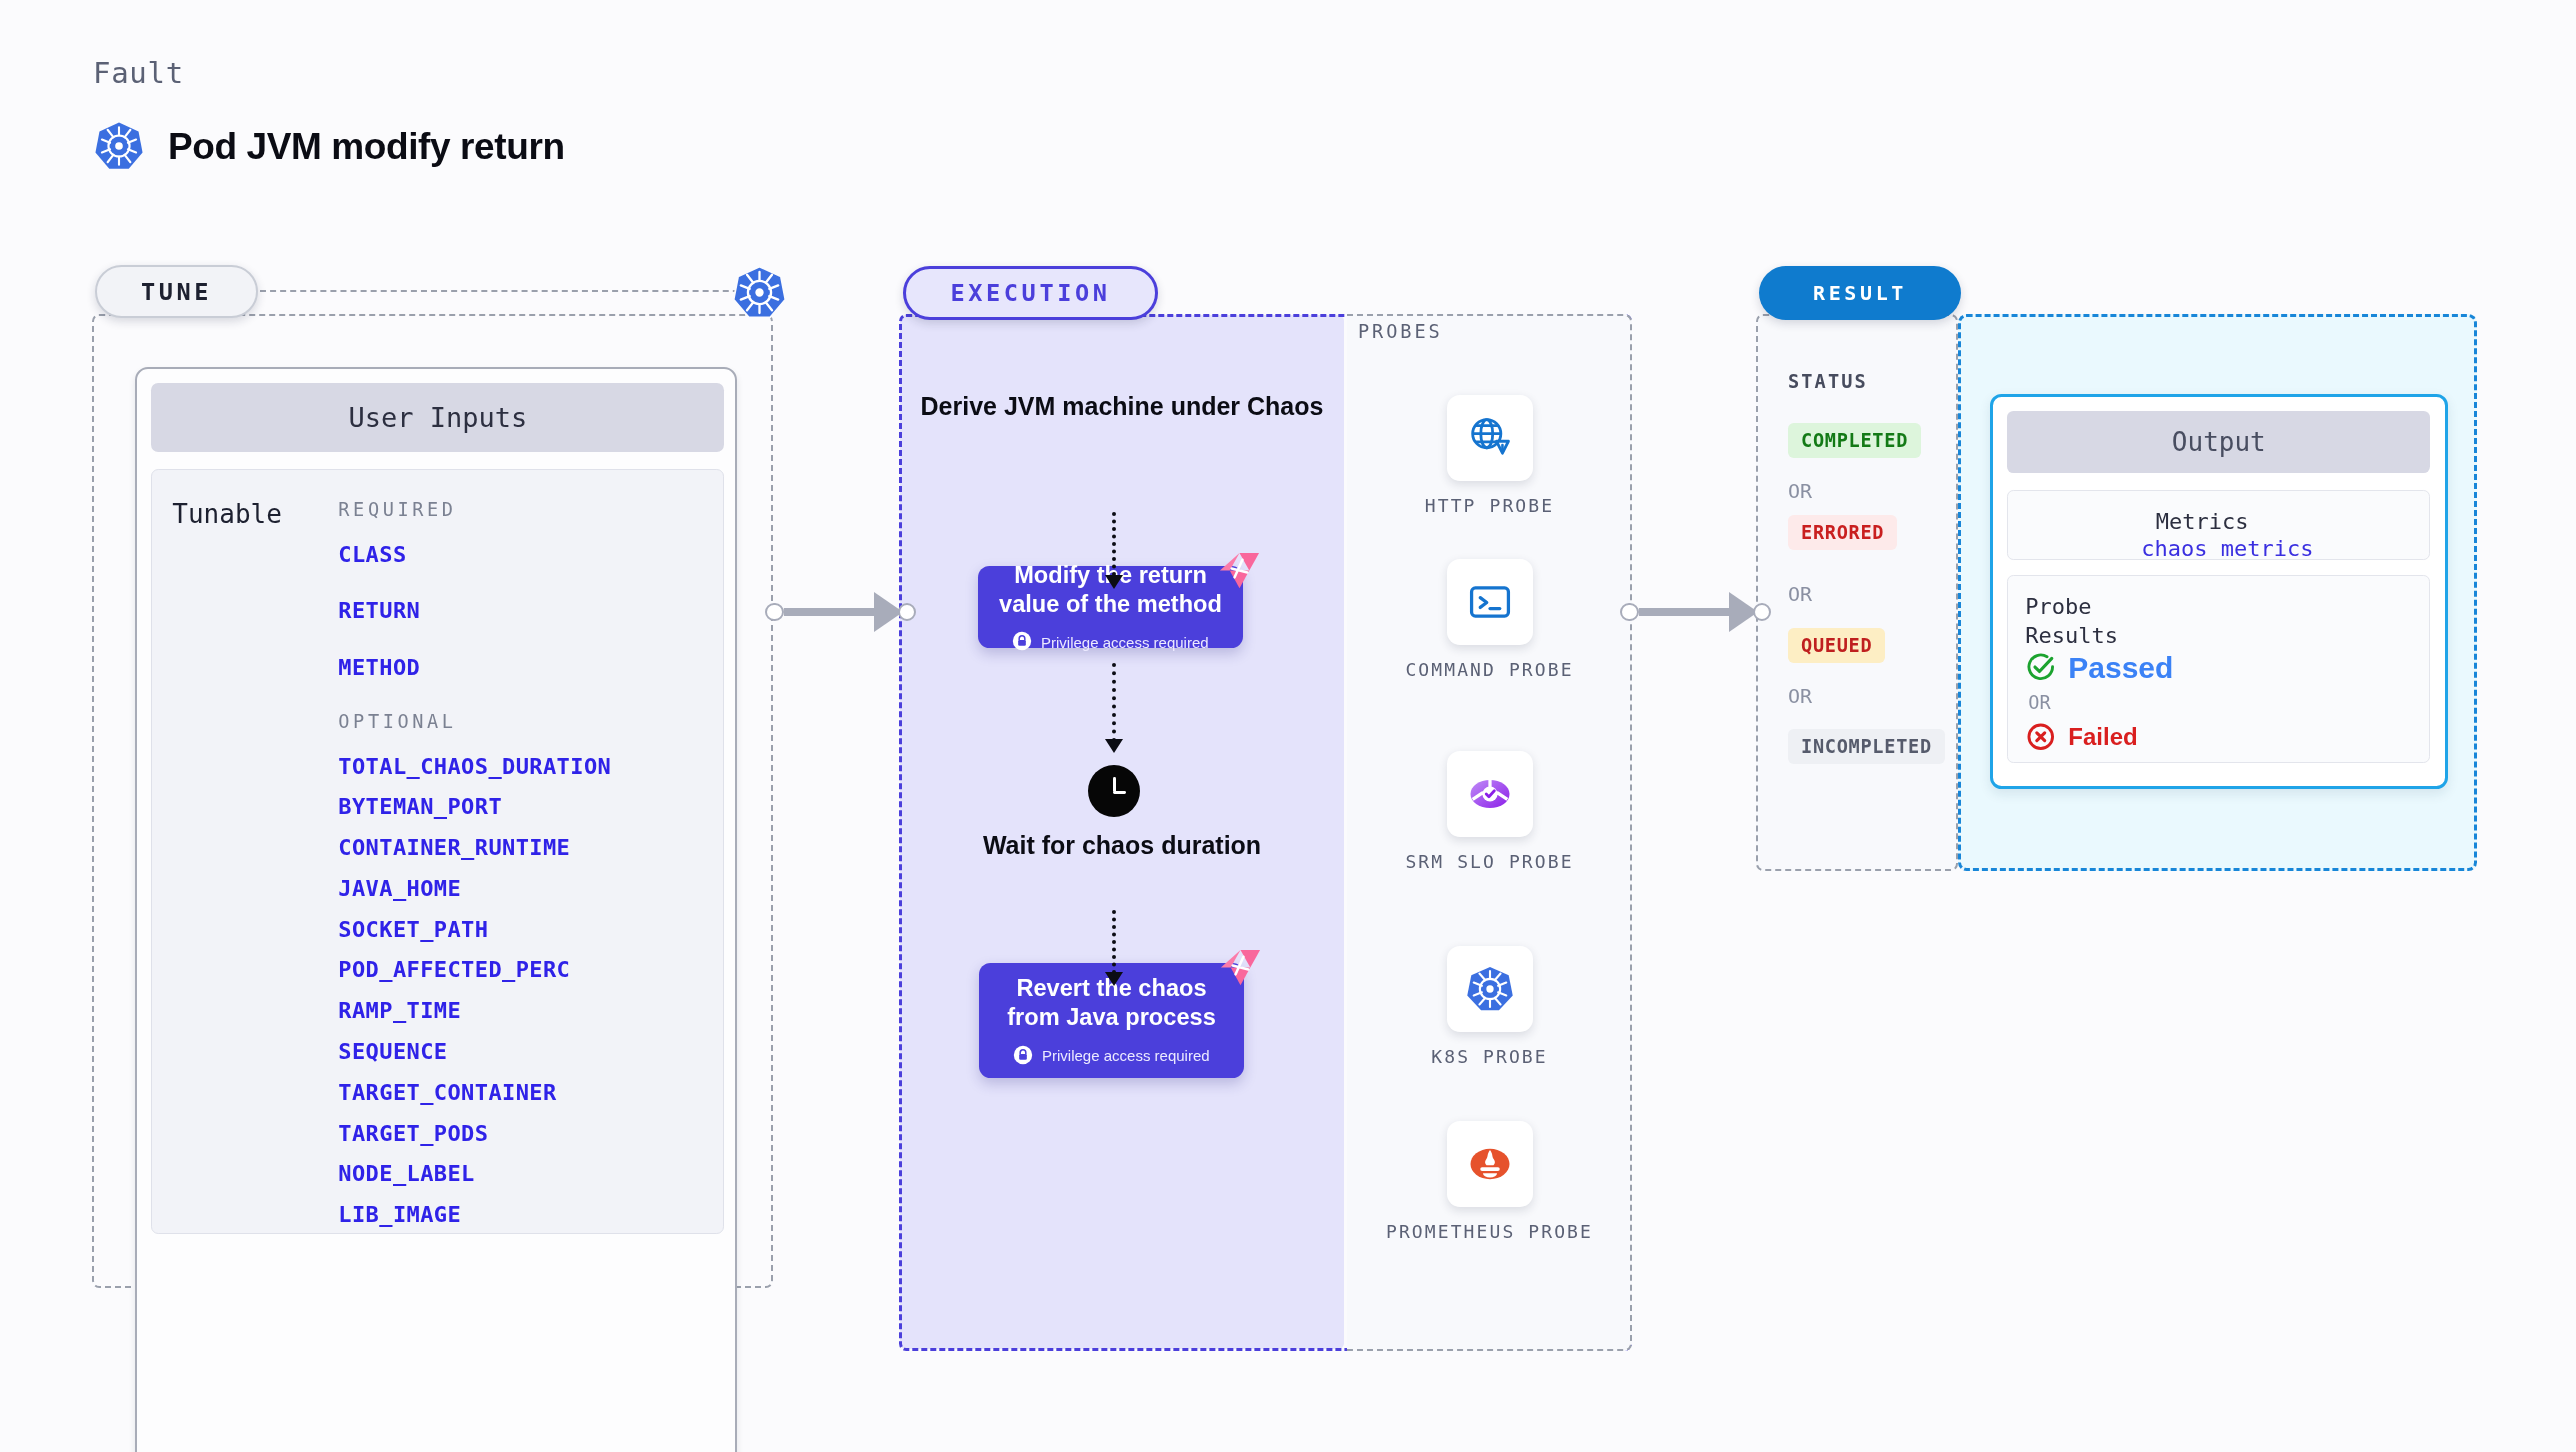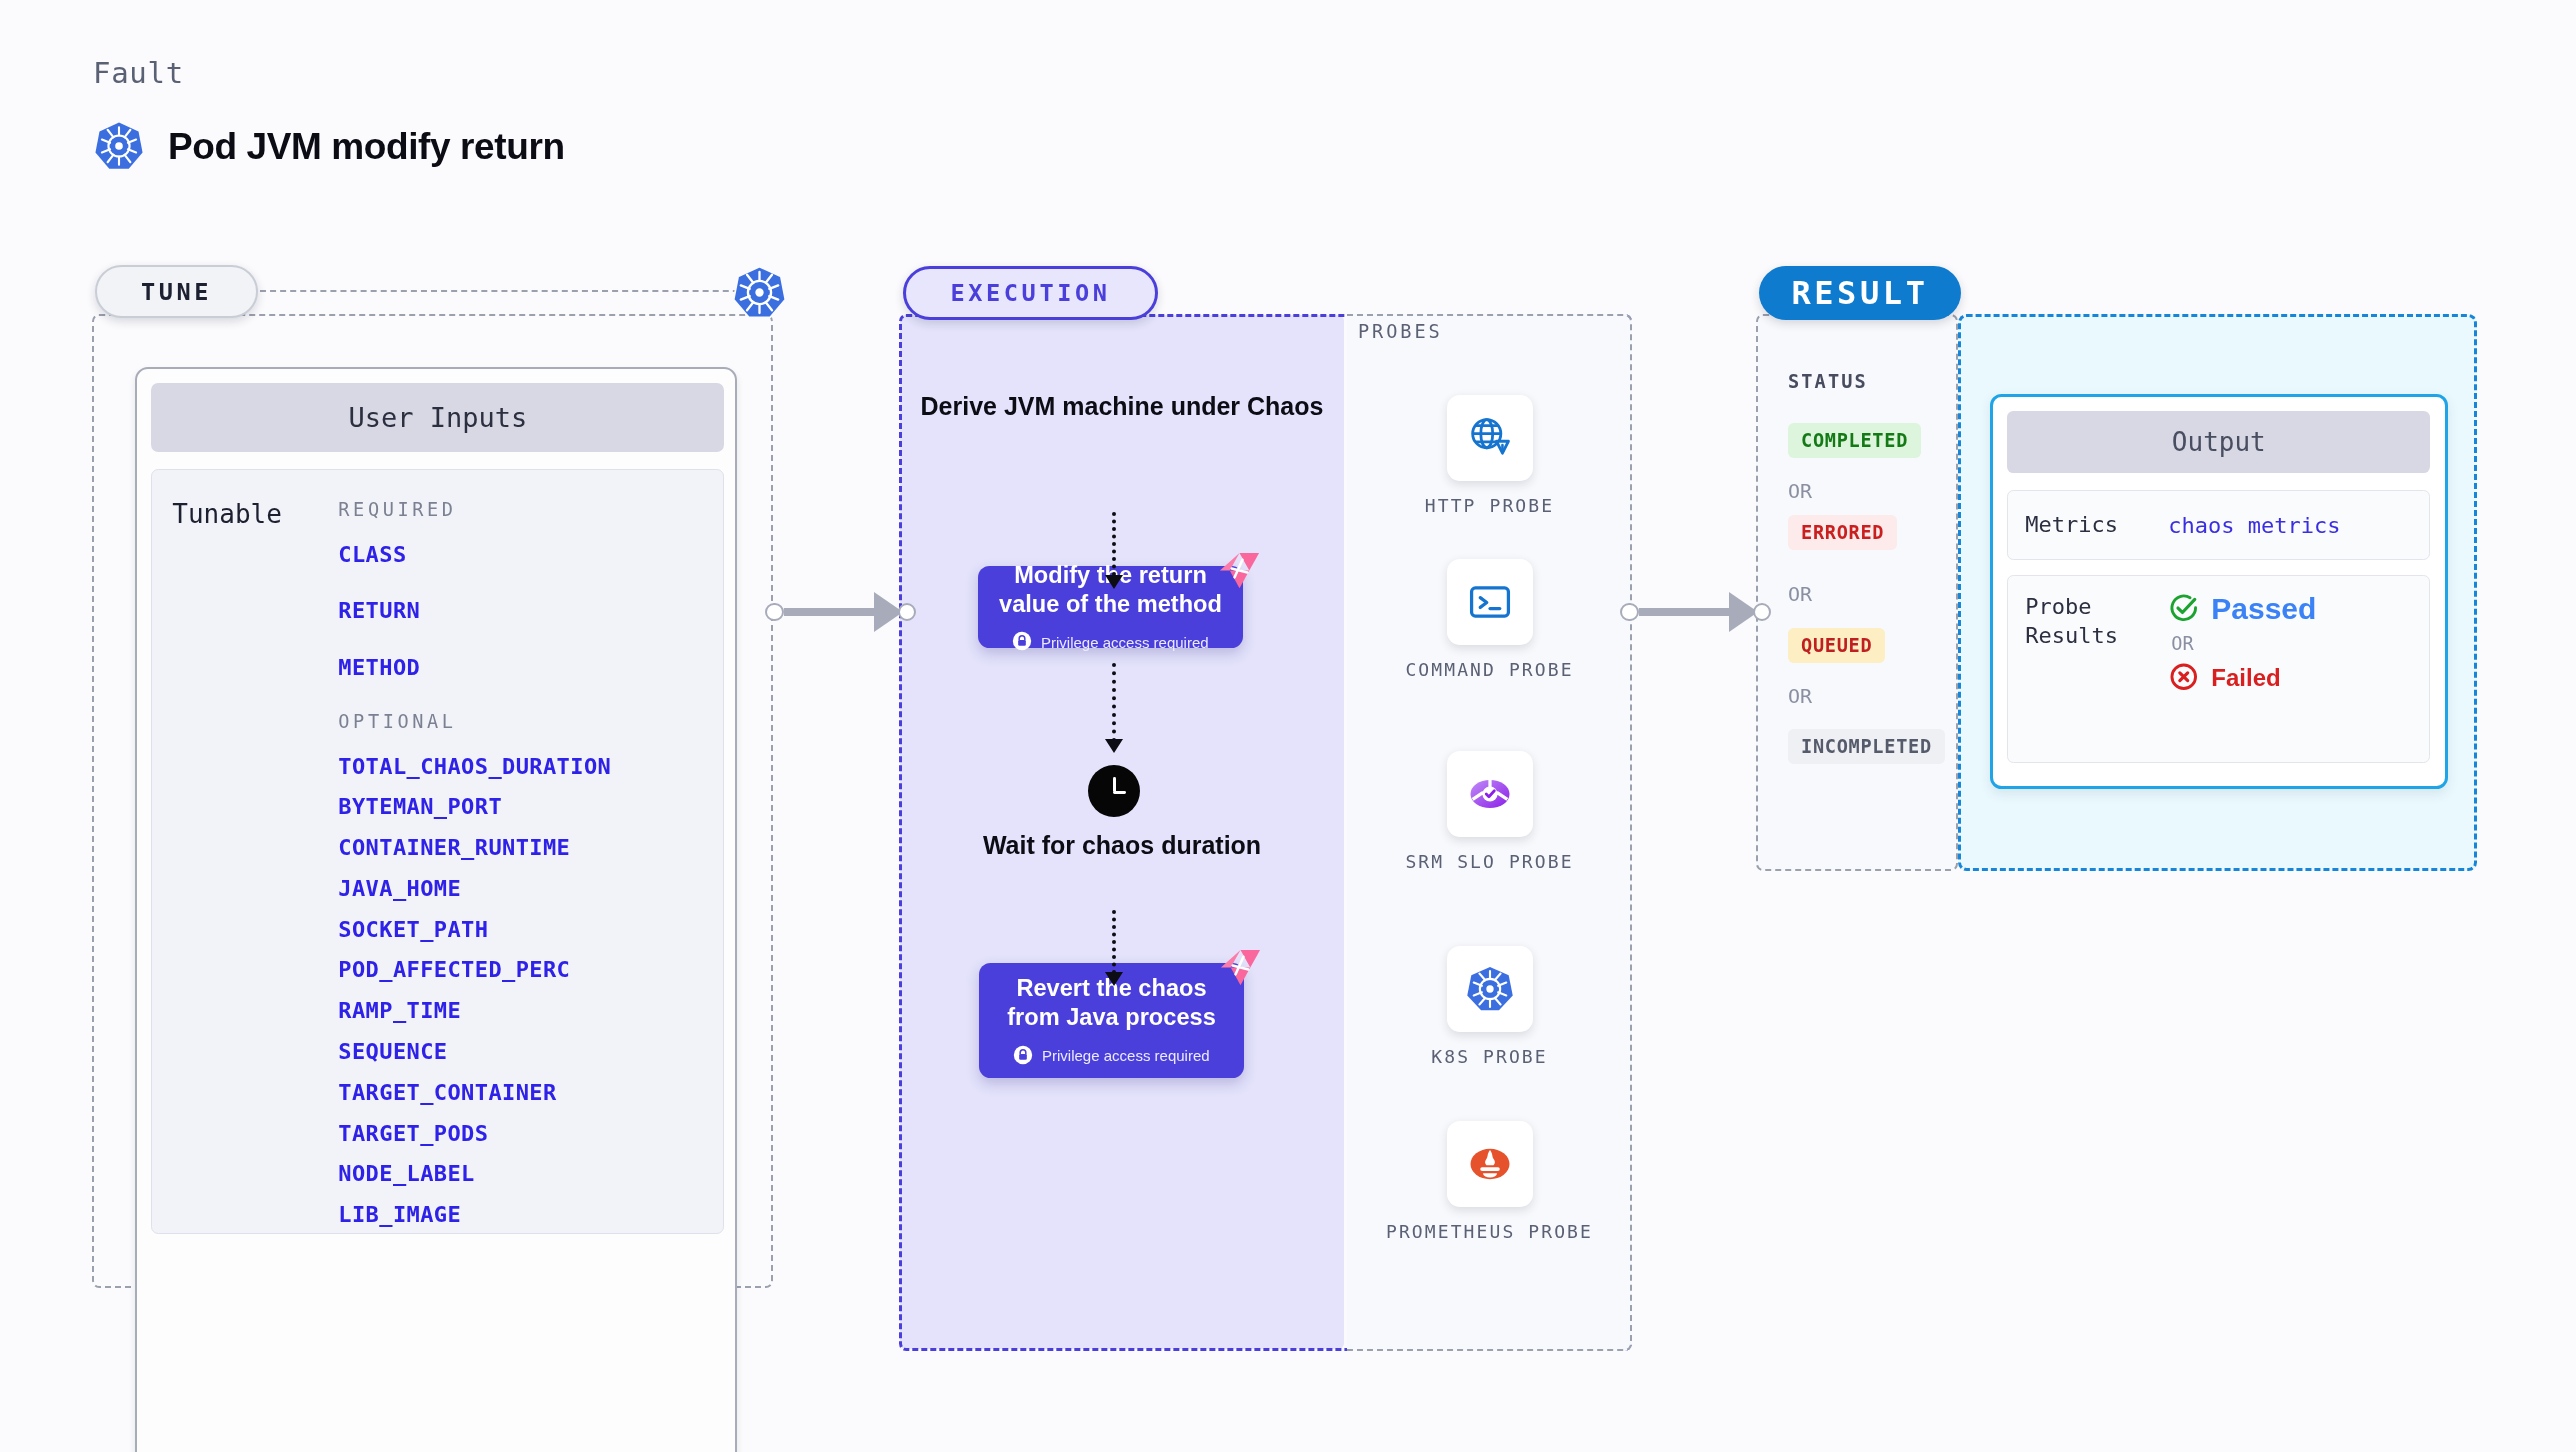--- a/index.html
+++ b/index.html
@@ -145,7 +145,7 @@
                      border-width: 3.6px; border-color: #1886d8; background: #eaf9fe;
                      border-radius: 8.6px; }
   #result-pill { left: 1759px; top: 266px; width: 202px; height: 54px;
-                 background: #0f7bce; border: none; color: #fff; font-size: 32px; }
+                 background: #0f7bce; border: none; color: #fff; font-size: 20px; }
 
   .status-label { position: absolute; left: 1788px; top: 371px;
                   font-family: "DejaVu Sans Mono", monospace; font-weight: bold;

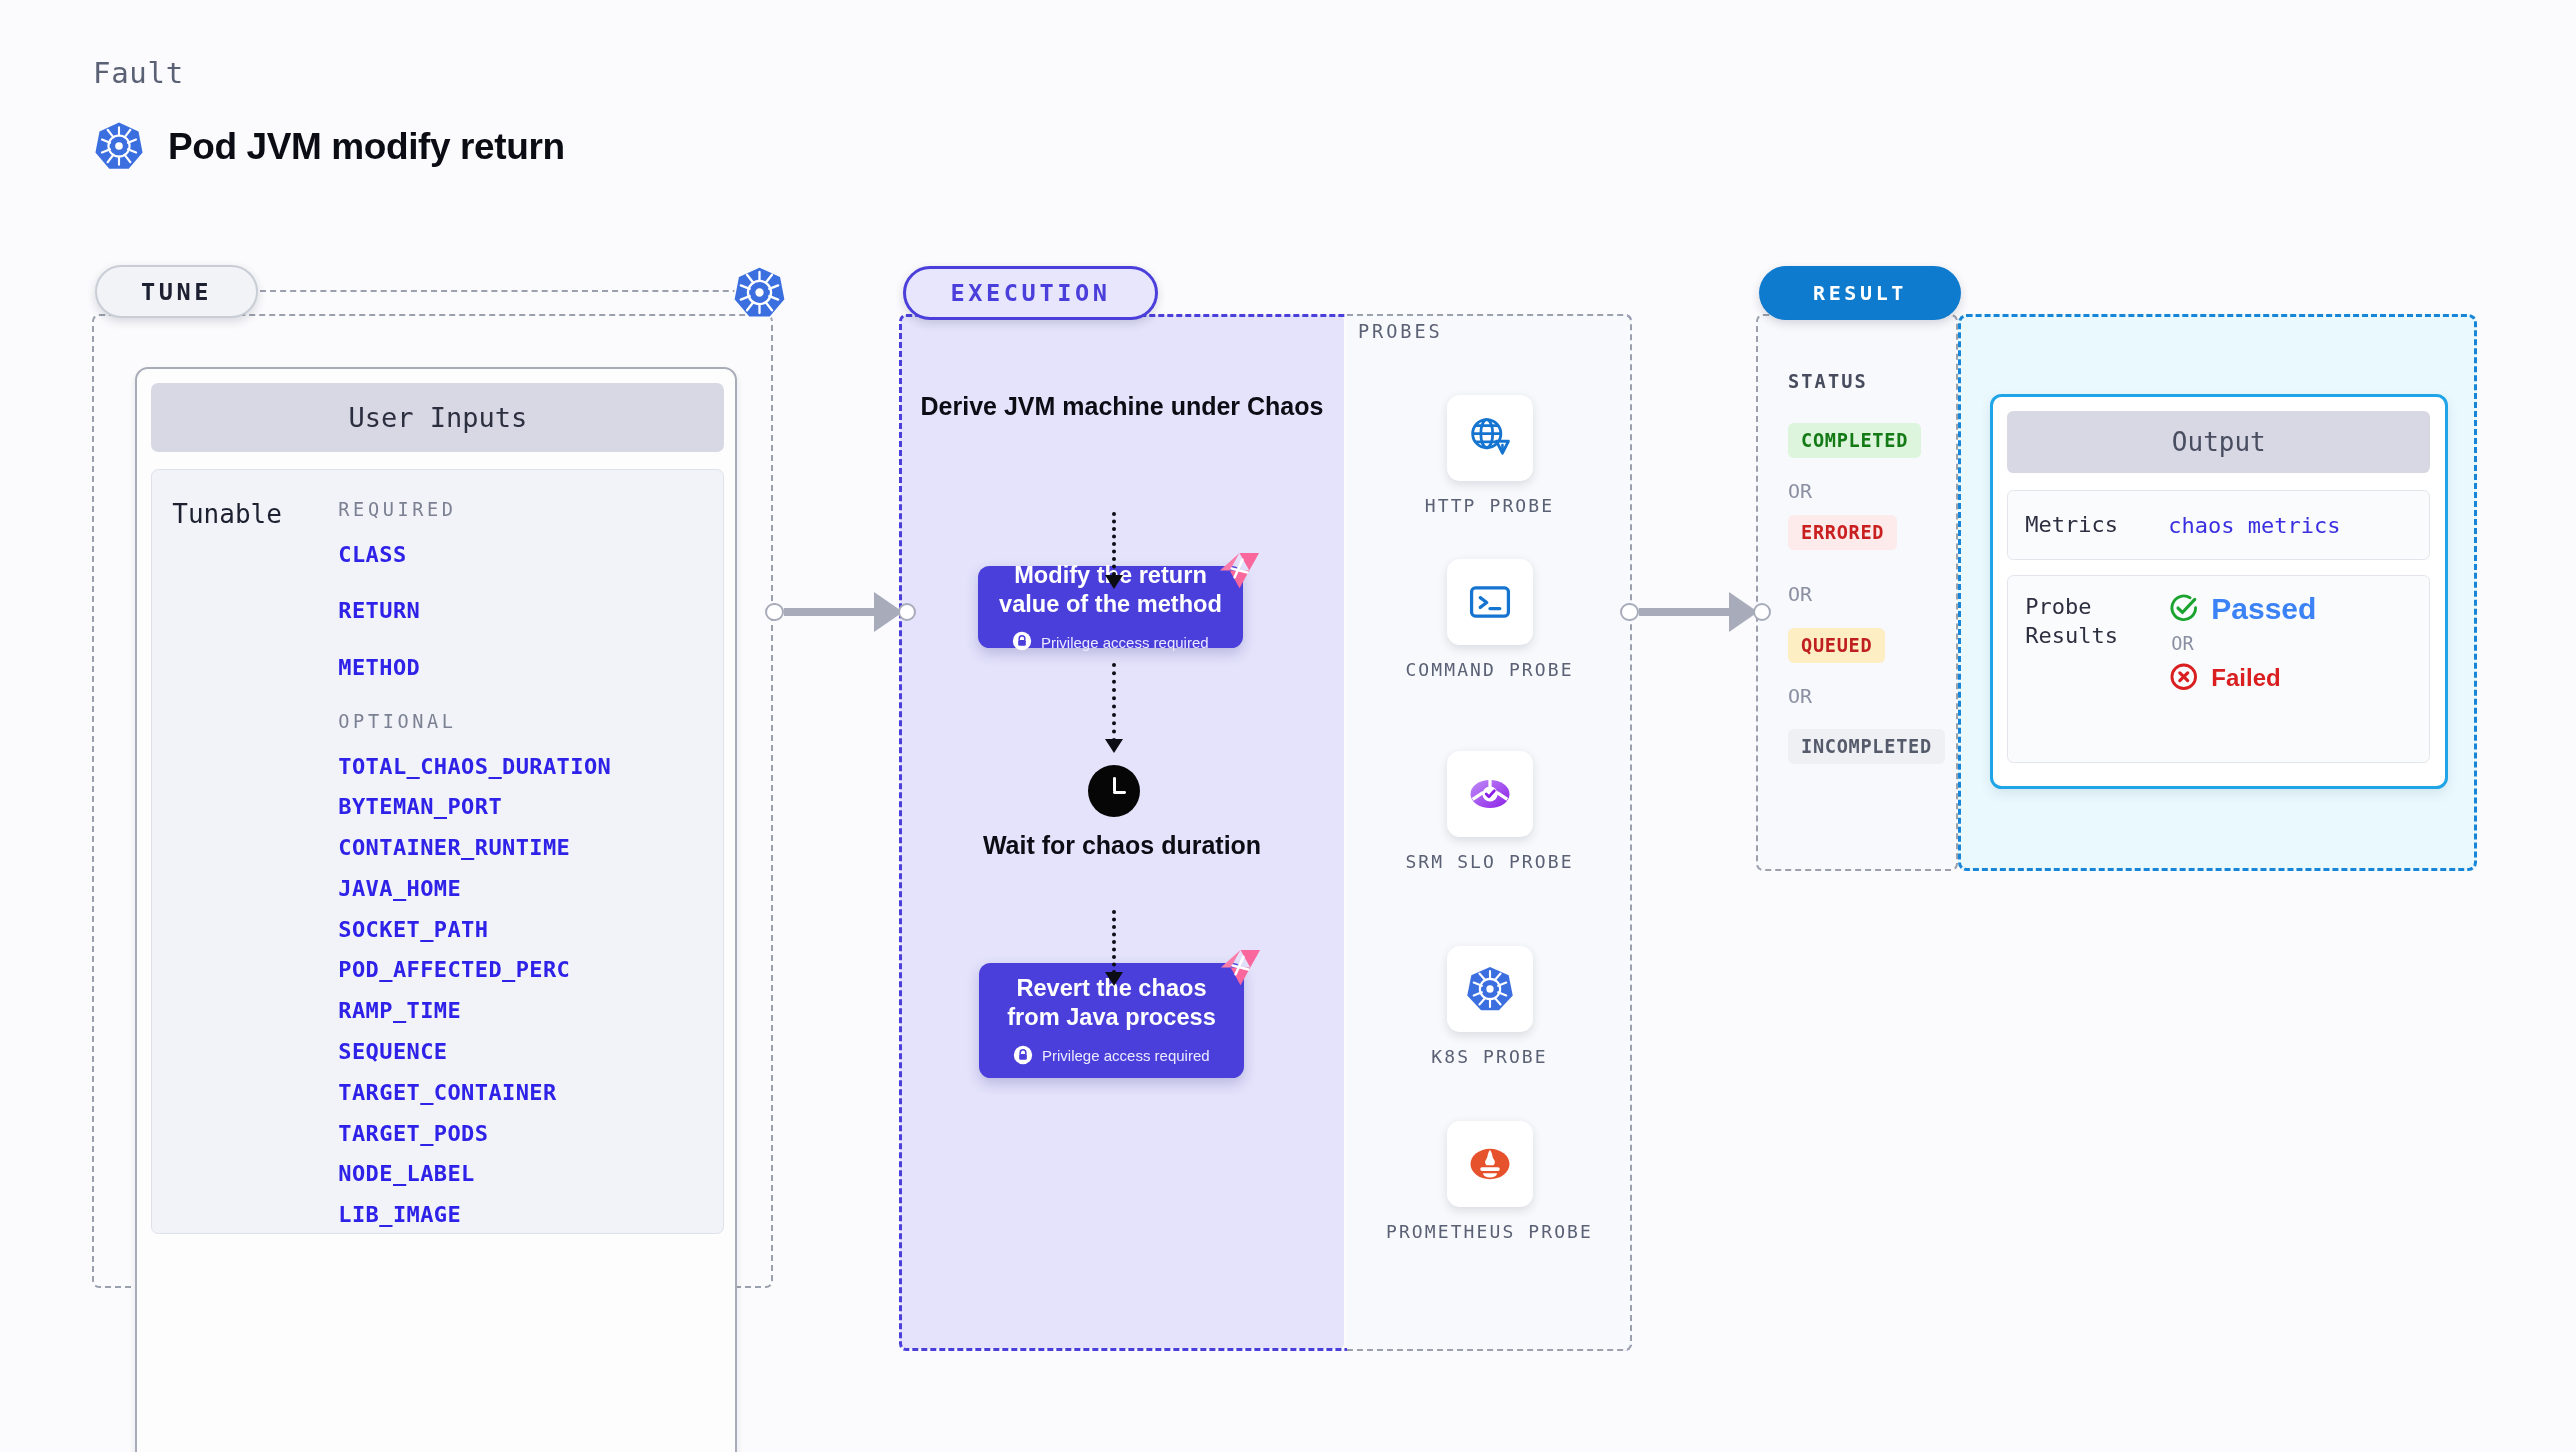--- a/index.html
+++ b/index.html
@@ -170,7 +170,7 @@
   .out-row {
     position: absolute; left: 14.3px; width: 423px;
     background: #fafbfd; border: 1.4px solid #e3e5ec; border-radius: 6.4px;
-    display: flex; align-items: flex-start; padding: 15.8px 0 15.8px 17px;
+    display: flex; align-items: flex-start; padding: 15.8px 0 15.8px 17px; flex-direction: column;
   }
   .out-key { width: 143px; font-family: "DejaVu Sans Mono", monospace;
              font-size: 22px; color: #2c2f40; line-height: 1.35; }

